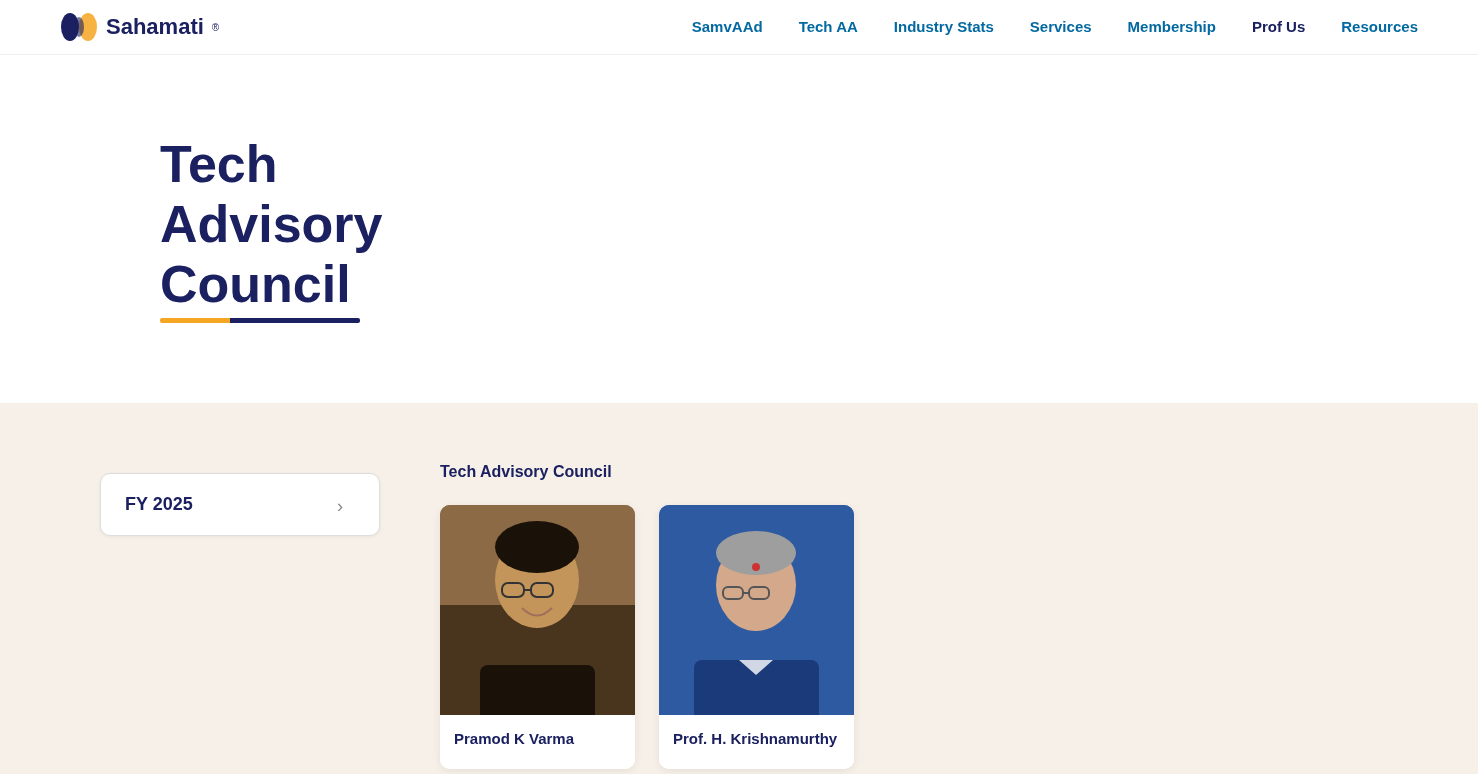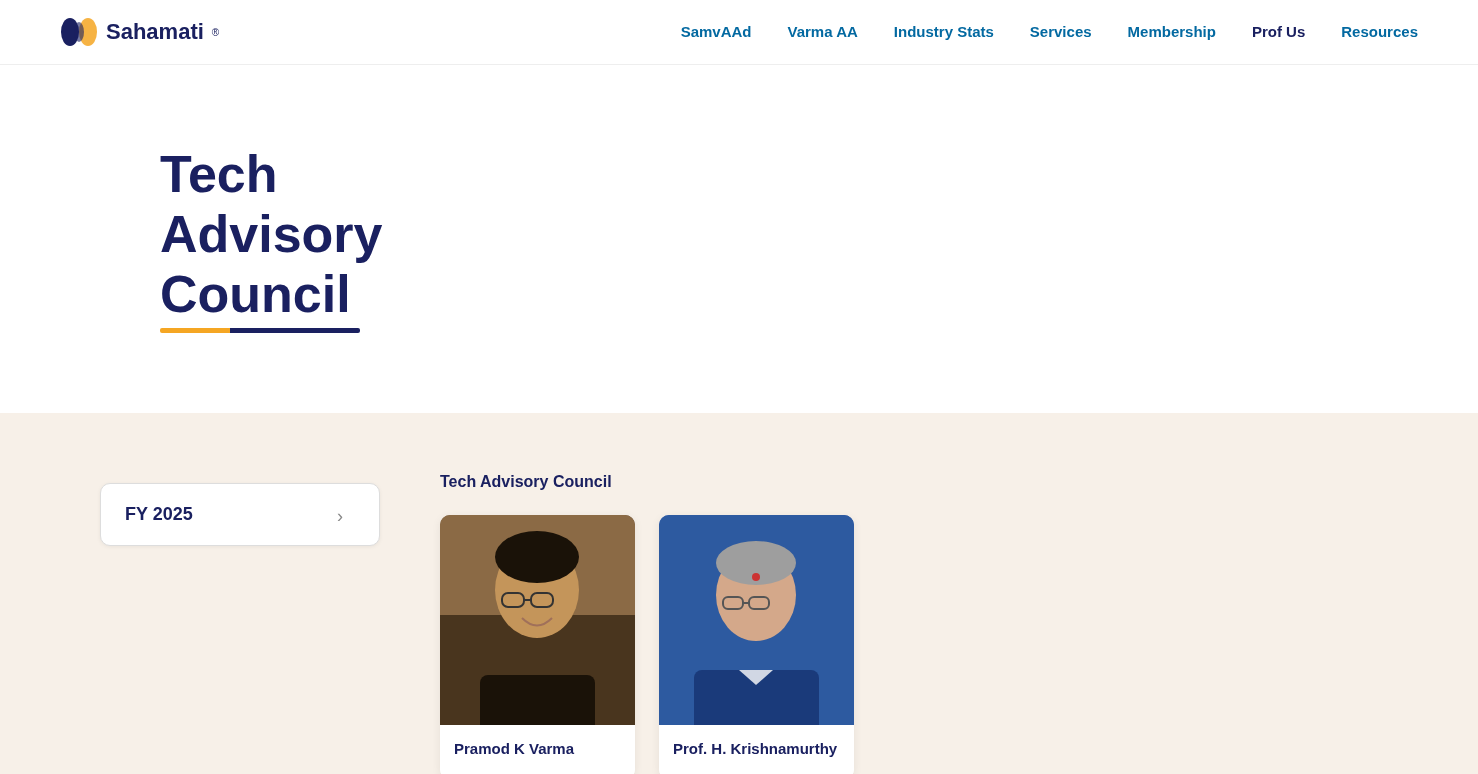--- a/index.html
+++ b/index.html
@@ -10,7 +10,7 @@
       display: flex;
       align-items: center;
       padding: 0 60px;
-      height: 65px;
+      height: 55px;
       background: #fff;
       border-bottom: 1px solid #eee;
       position: relative;

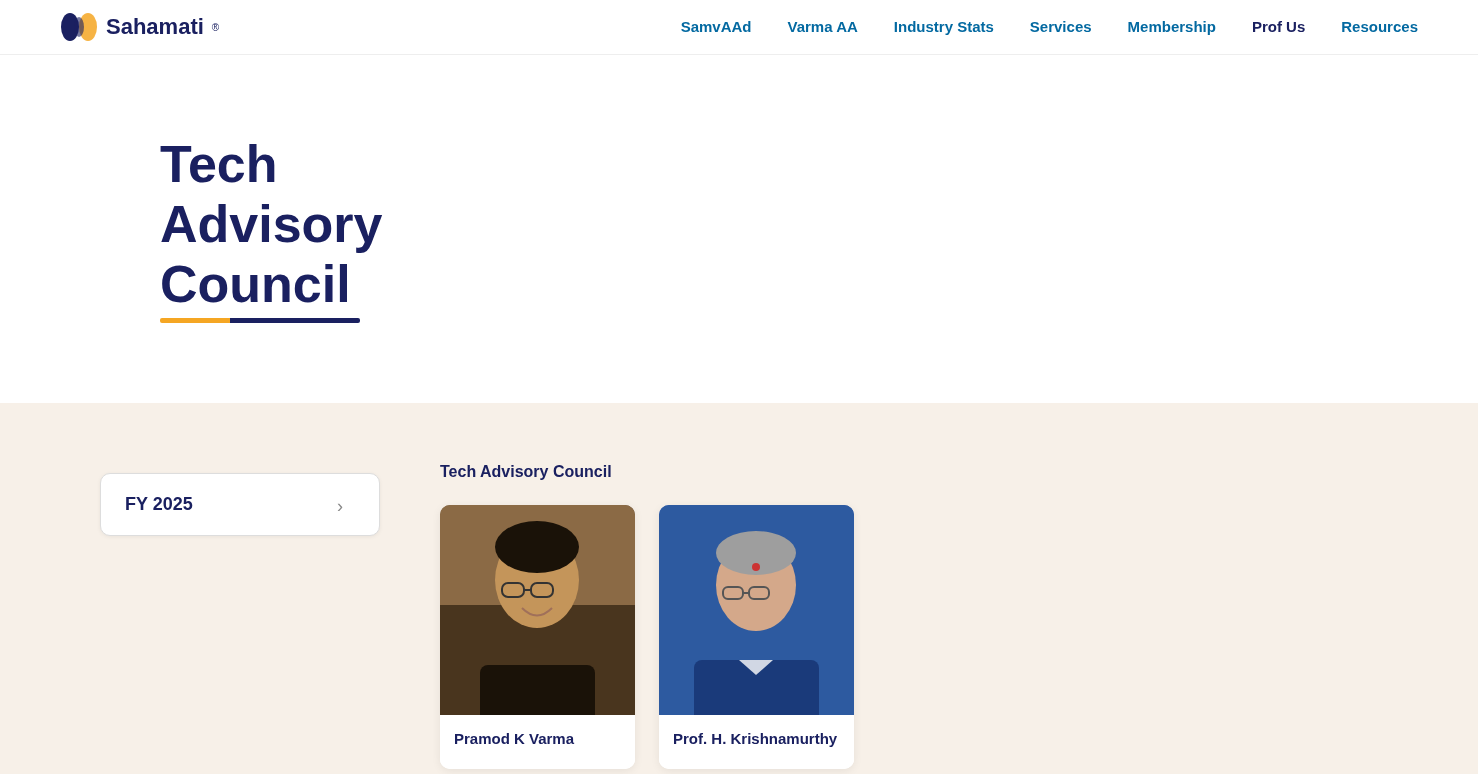--- a/index.html
+++ b/index.html
@@ -216,7 +216,7 @@
   <nav>
     <ul class="nav">
       <li><a href="#">SamvAAd</a></li>
-      <li><a href="#">Varma AA</a></li>
+      <li><a href="#">Tech AA</a></li>
       <li><a href="#">Industry Stats</a></li>
       <li><a href="#">Services</a></li>
       <li><a href="#">Membership</a></li>

